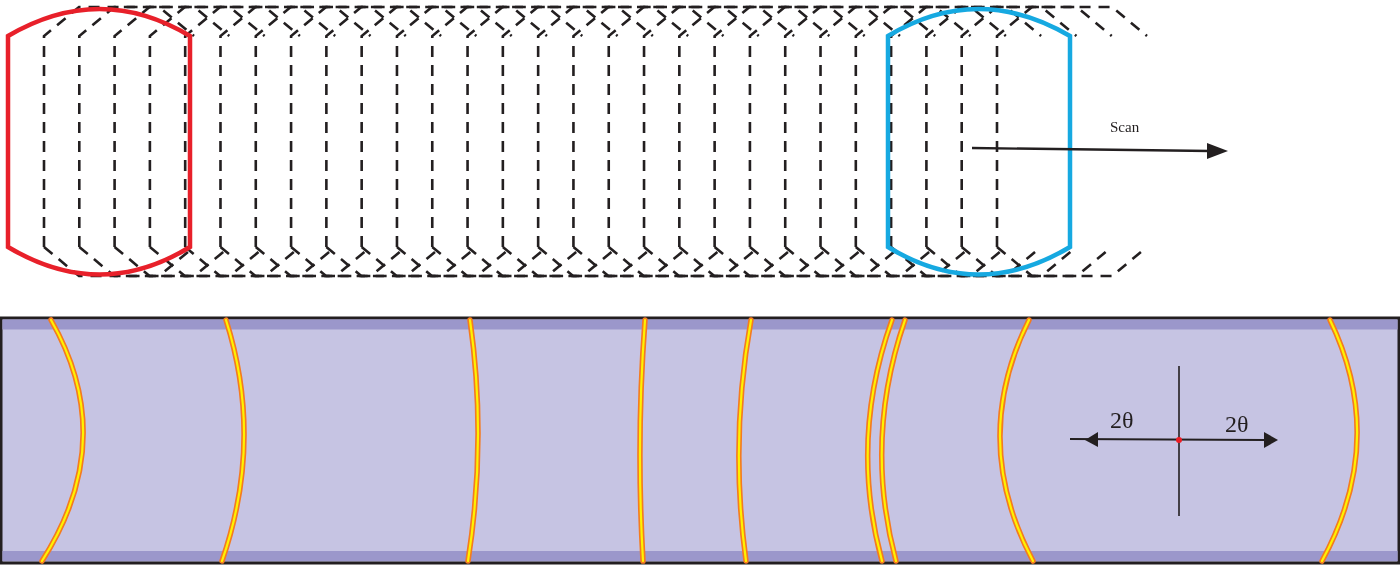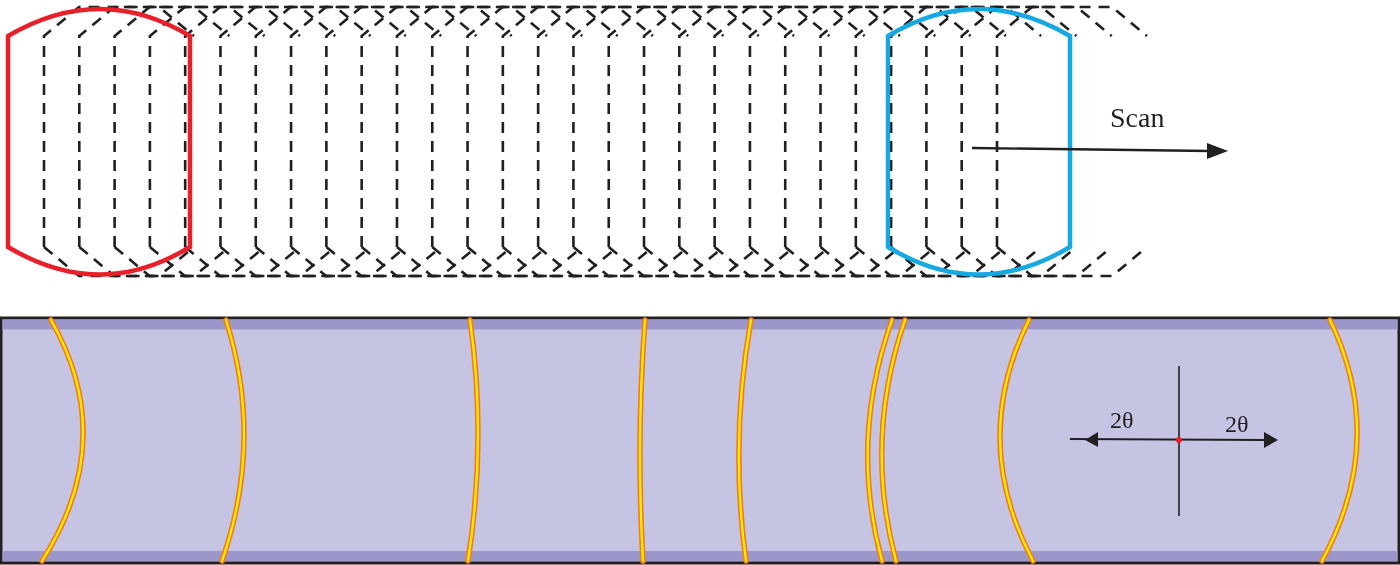--- a/index.html
+++ b/index.html
@@ -6,7 +6,7 @@
   body { width: 1400px; height: 565px; position: relative; overflow: hidden; font-family: "Liberation Serif", "DejaVu Serif", serif; }
   #stage { position: absolute; left: 0; top: 0; width: 1400px; height: 565px; }
   .label { position: absolute; font-family: "Liberation Serif", "DejaVu Serif", serif; color: #231f20; white-space: nowrap; line-height: 1; }
-  #scan-label { left: 1110px; top: 104px; font-size: 28px; }
+  #scan-label { left: 1110px; top: 120px; font-size: 15px; }
   #theta-left { left: 1110px; top: 408px; font-size: 24px; }
   #theta-right { left: 1225px; top: 412px; font-size: 24px; }
 </style>

